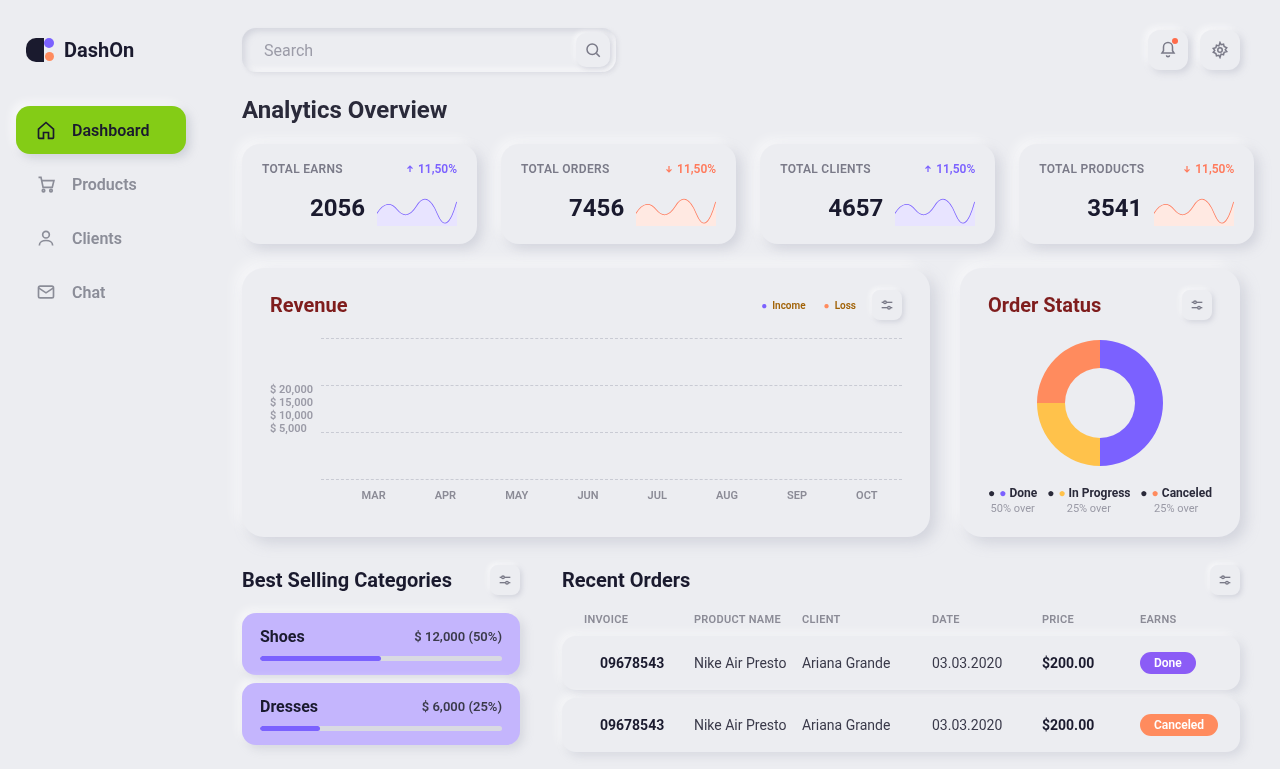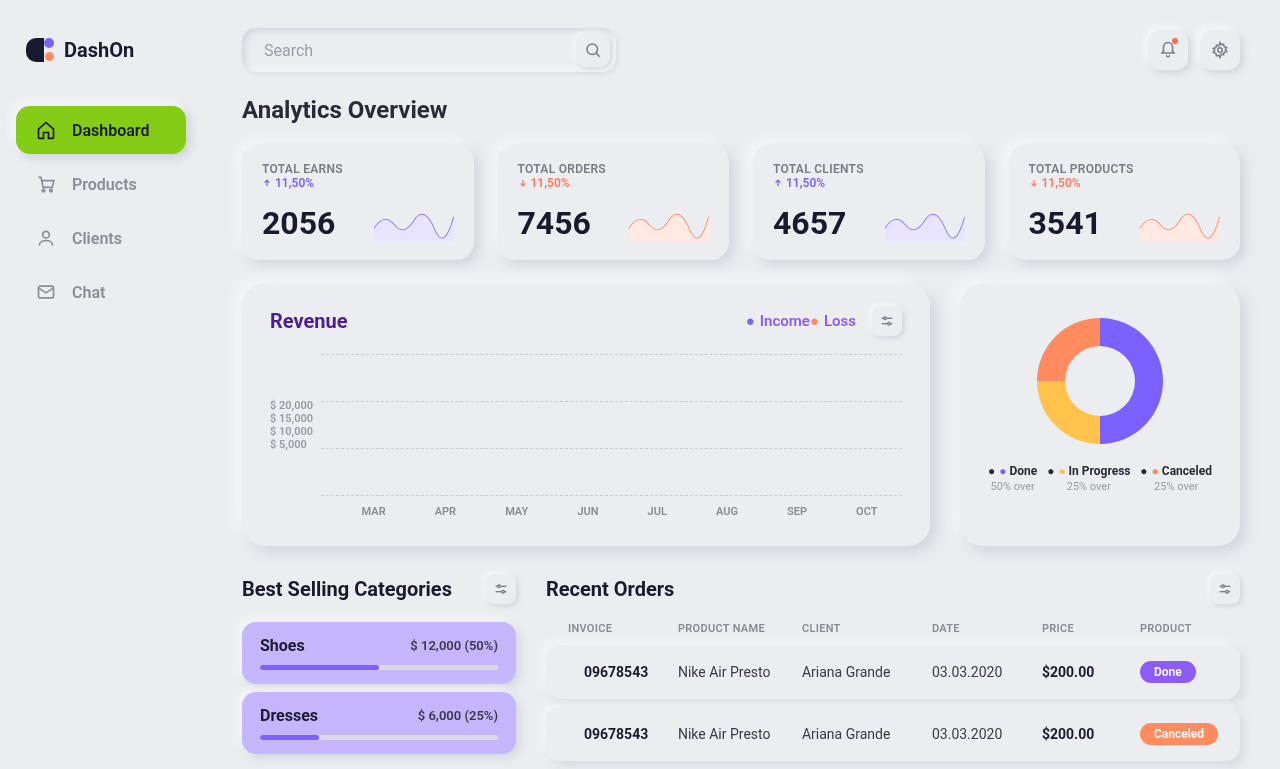--- a/index.html
+++ b/index.html
@@ -31,7 +31,7 @@
 .h1 { font-size: 24px; font-weight: 700; color: #2a2a3a; margin-bottom: 20px; }
 .stats { display: flex; gap: 24px; margin-bottom: 24px; }
 .stat { flex: 1; background: #ecedf1; border-radius: 18px; padding: 18px 20px; box-shadow: 5px 5px 12px rgba(163,167,182,0.35), -5px -5px 12px rgba(255,255,255,0.6); }
-.stat-head { display: flex; justify-content: space-between; font-size: 12px; font-weight: 600; margin-bottom: 14px; flex-direction: column; }
+.stat-head { display: flex; justify-content: space-between; font-size: 12px; font-weight: 600; margin-bottom: 14px; }
 .stat-label { color: #7a7a88; letter-spacing: 0.3px; }
 .stat-delta { display: flex; align-items: center; gap: 3px; }
 .delta-up { color: #7b61ff; }

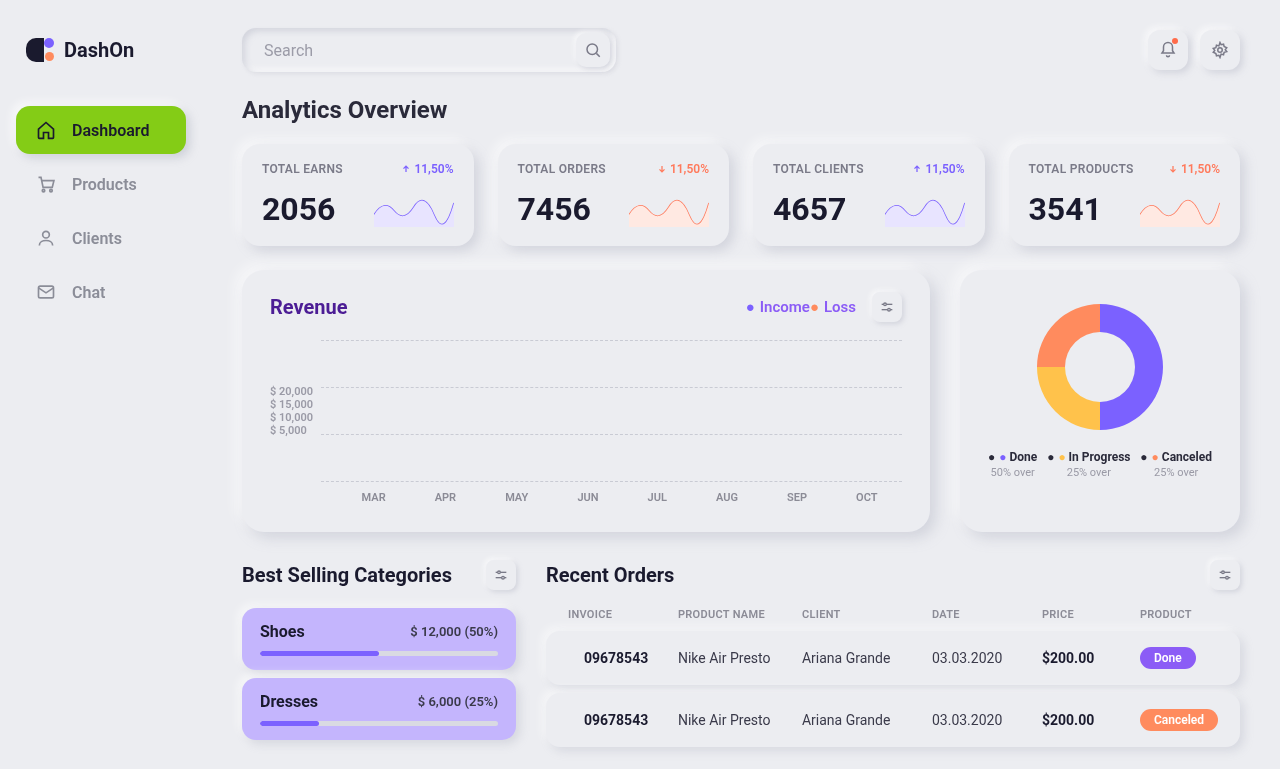--- a/index.html
+++ b/index.html
@@ -37,7 +37,7 @@
 .delta-up { color: #7b61ff; }
 .delta-down { color: #ff7a5c; }
 .stat-body { display: flex; align-items: center; justify-content: space-between; gap: 12px; }
-.stat-value { font-size: 32px; font-weight: 700; color: #1a1a2e; }
+.stat-value { font-size: 24px; font-weight: 700; color: #1a1a2e; margin-left: 48px; }
 .spark { width: 80px; height: 36px; }
 .row2 { display: flex; gap: 30px; margin-bottom: 28px; }
 .card { background: #ecedf1; border-radius: 22px; padding: 22px 28px; box-shadow: 6px 6px 14px rgba(163,167,182,0.35), -6px -6px 14px rgba(255,255,255,0.6); position: relative; }

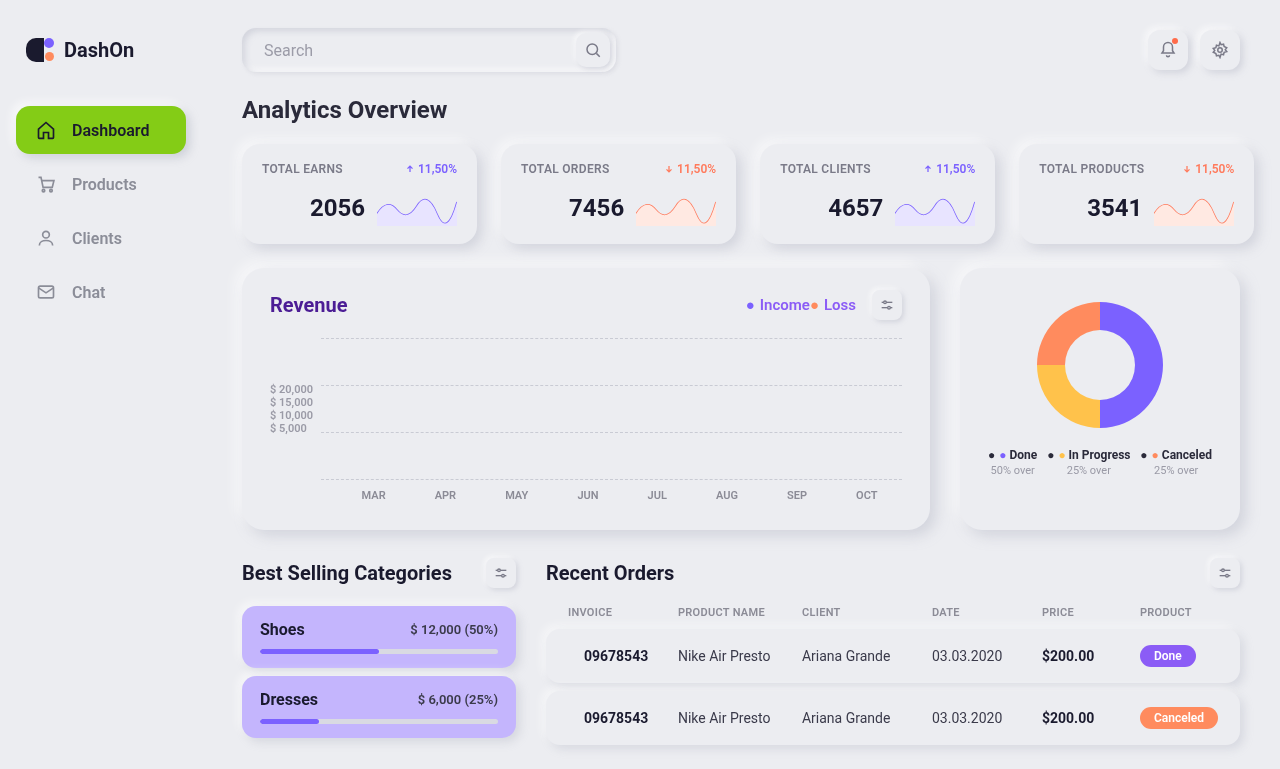--- a/index.html
+++ b/index.html
@@ -43,7 +43,7 @@
 .card { background: #ecedf1; border-radius: 22px; padding: 22px 28px; box-shadow: 6px 6px 14px rgba(163,167,182,0.35), -6px -6px 14px rgba(255,255,255,0.6); position: relative; }
 .revenue { flex: 1; }
 .card-head { display: flex; align-items: center; justify-content: space-between; margin-bottom: 18px; }
-.card-title { font-size: 20px; font-weight: 700; color: #4c1d95; }
+.card-title { font-size: 20px; font-weight: 700; color: #7f1d1d; }
 .legend { display: flex; font-size: 15px; font-weight: 600; color: #8b5cf6; }
 .legend span::before { content: '●'; margin-right: 5px; }
 .lg-income::before { color: #7b61ff; }

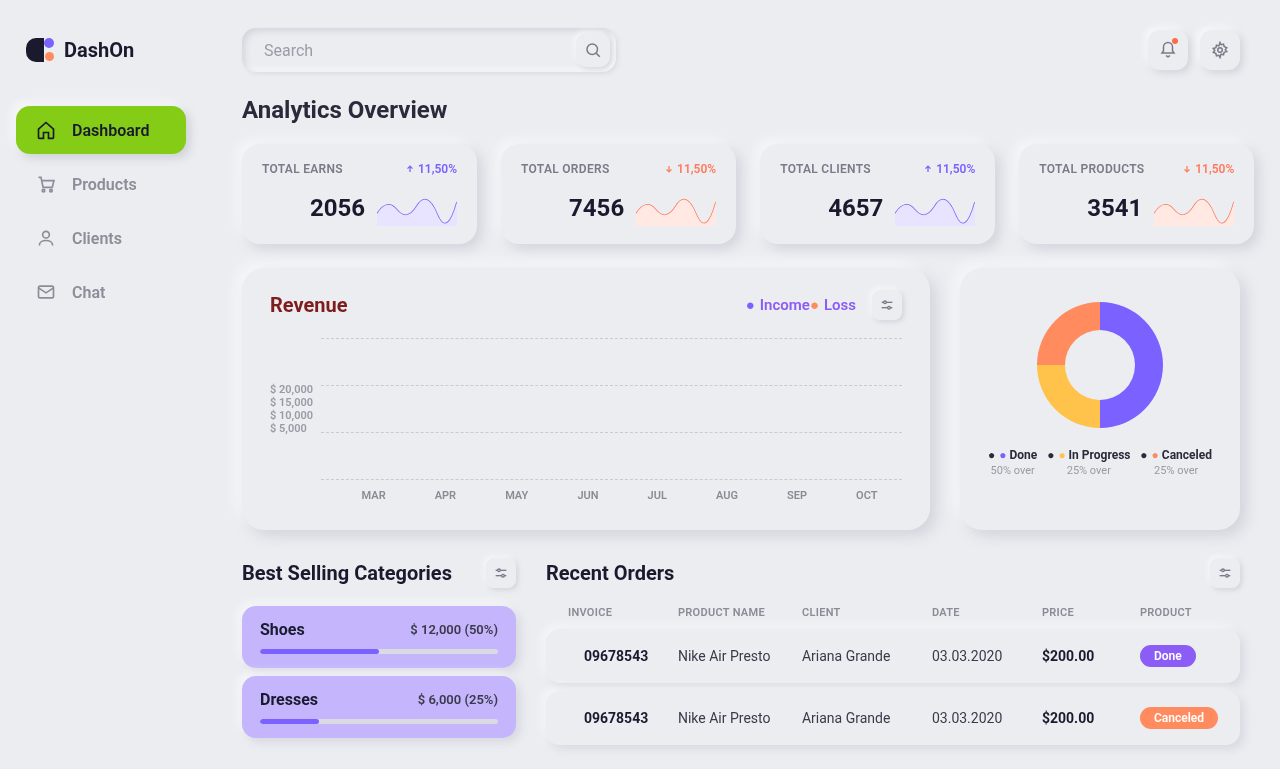--- a/index.html
+++ b/index.html
@@ -44,7 +44,7 @@
 .revenue { flex: 1; }
 .card-head { display: flex; align-items: center; justify-content: space-between; margin-bottom: 18px; }
 .card-title { font-size: 20px; font-weight: 700; color: #7f1d1d; }
-.legend { display: flex; font-size: 15px; font-weight: 600; color: #8b5cf6; }
+.legend { display: flex; gap: 18px; font-size: 10px; font-weight: 600; color: #a16207; }
 .legend span::before { content: '●'; margin-right: 5px; }
 .lg-income::before { color: #7b61ff; }
 .lg-loss::before { color: #ff8b5e; }

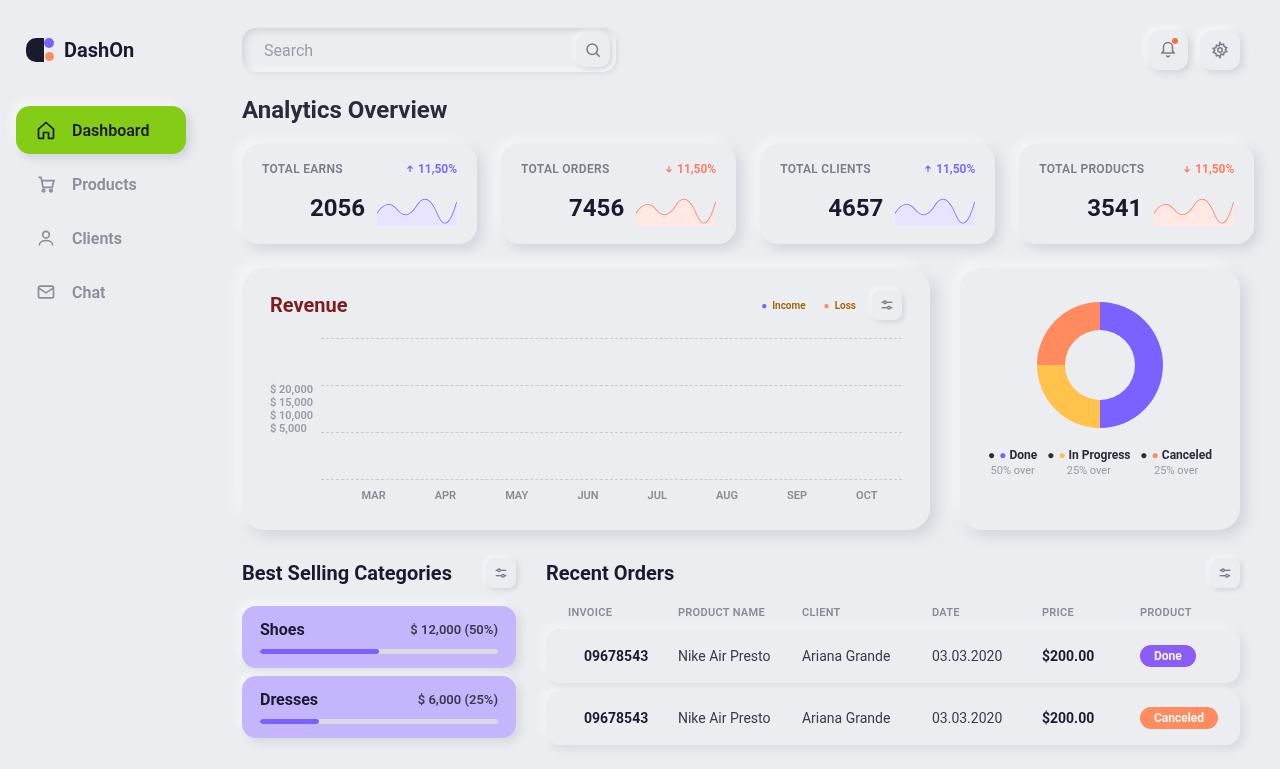--- a/index.html
+++ b/index.html
@@ -324,6 +324,17 @@
     </div>
 
     <div class="card order-status">
+      <div class="card-head">
+        <div class="card-title">Order Status</div>
+        <div class="filter-btn">
+          <svg width="16" height="16" viewBox="0 0 24 24" fill="none" stroke="#7a7a88" stroke-width="2">
+              <line x1="4" y1="8" x2="20" y2="8"></line>
+              <line x1="4" y1="16" x2="20" y2="16"></line>
+              <circle cx="9" cy="8" r="2" fill="#ecedf1"></circle>
+              <circle cx="15" cy="16" r="2" fill="#ecedf1"></circle>
+            </svg>
+        </div>
+      </div>
       <div class="donut-wrap">
         <svg id="donut" width="130" height="130" viewBox="0 0 130 130">
             <path d="M65 2 A63 63 0 0 1 65 128 L65 100 A35 35 0 0 0 65 30 Z" fill="#7b61ff"></path>

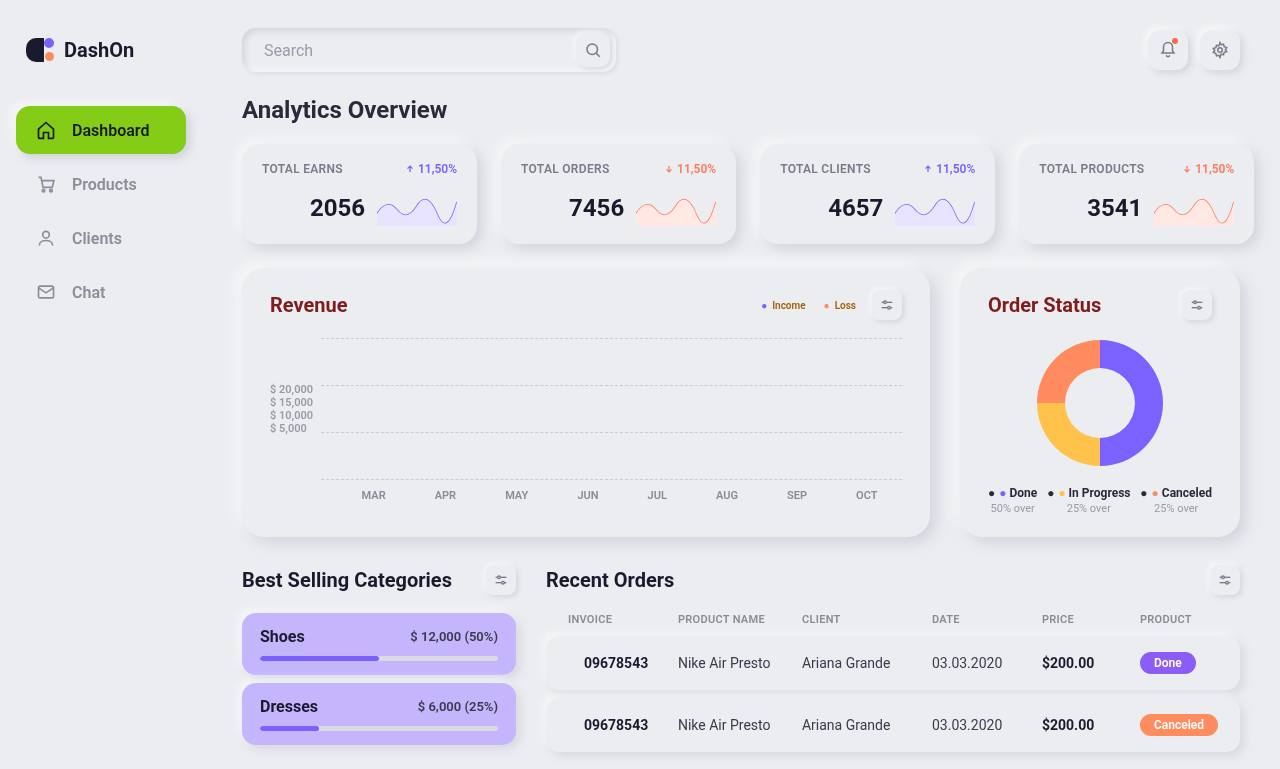--- a/index.html
+++ b/index.html
@@ -67,7 +67,7 @@
 .os-legend .t { font-weight: 700; color: #2a2a3a; }
 .os-legend .t::before { content: '●'; margin-right: 4px; }
 .os-legend .s { color: #9a9aa6; font-size: 11px; margin-top: 2px; }
-.row3 { display: flex; gap: 30px; }
+.row3 { display: flex; gap: 42px; }
 .bsc { width: 280px; }
 .section-head { display: flex; align-items: center; justify-content: space-between; margin-bottom: 18px; }
 .section-head h2 { font-size: 20px; font-weight: 700; color: #1a1a2e; }

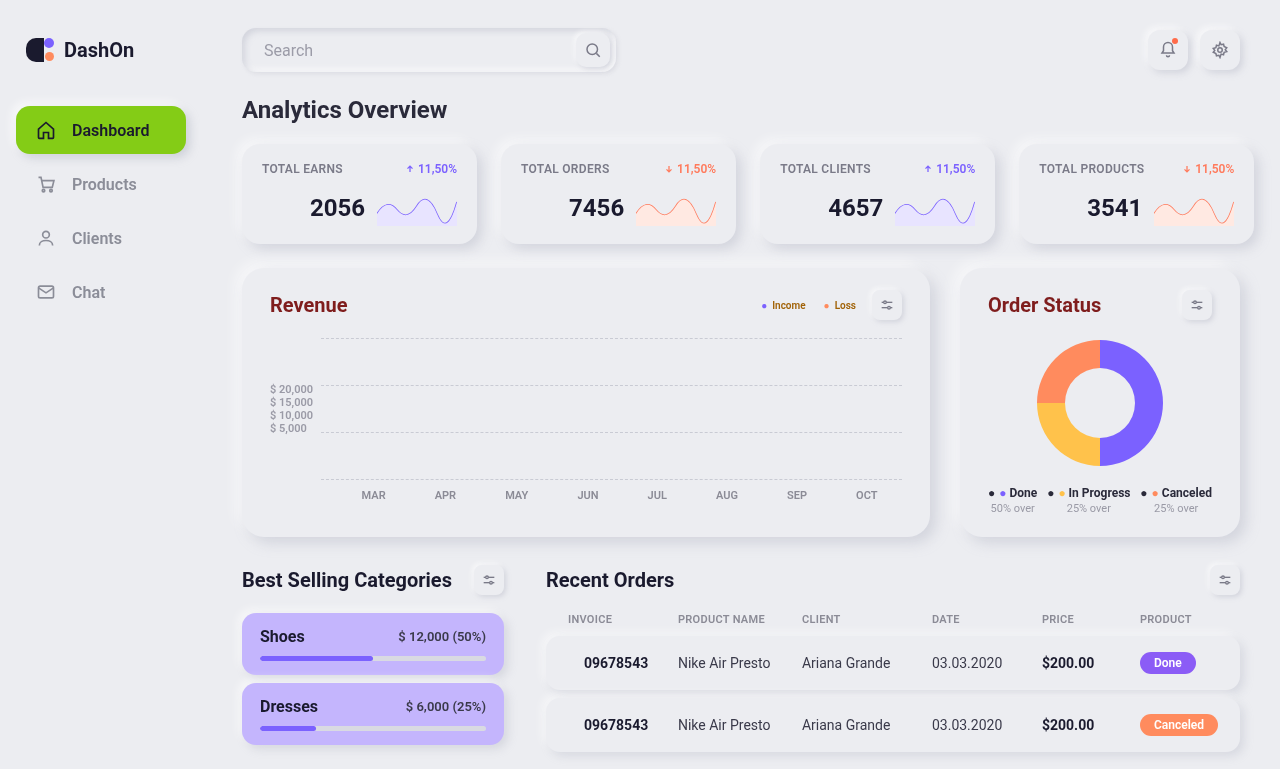--- a/index.html
+++ b/index.html
@@ -81,7 +81,7 @@
 .table-head { display: flex; padding: 0 22px 10px; font-size: 11px; font-weight: 600; color: #8b8b96; letter-spacing: 0.3px; }
 .table-head > div, .table-row > div { flex-shrink: 0; }
 .c-inv { width: 110px; }
-.c-prod { width: 124px; }
+.c-prod { width: 108px; }
 .c-client { width: 130px; }
 .c-date { width: 110px; }
 .c-price { width: 98px; }

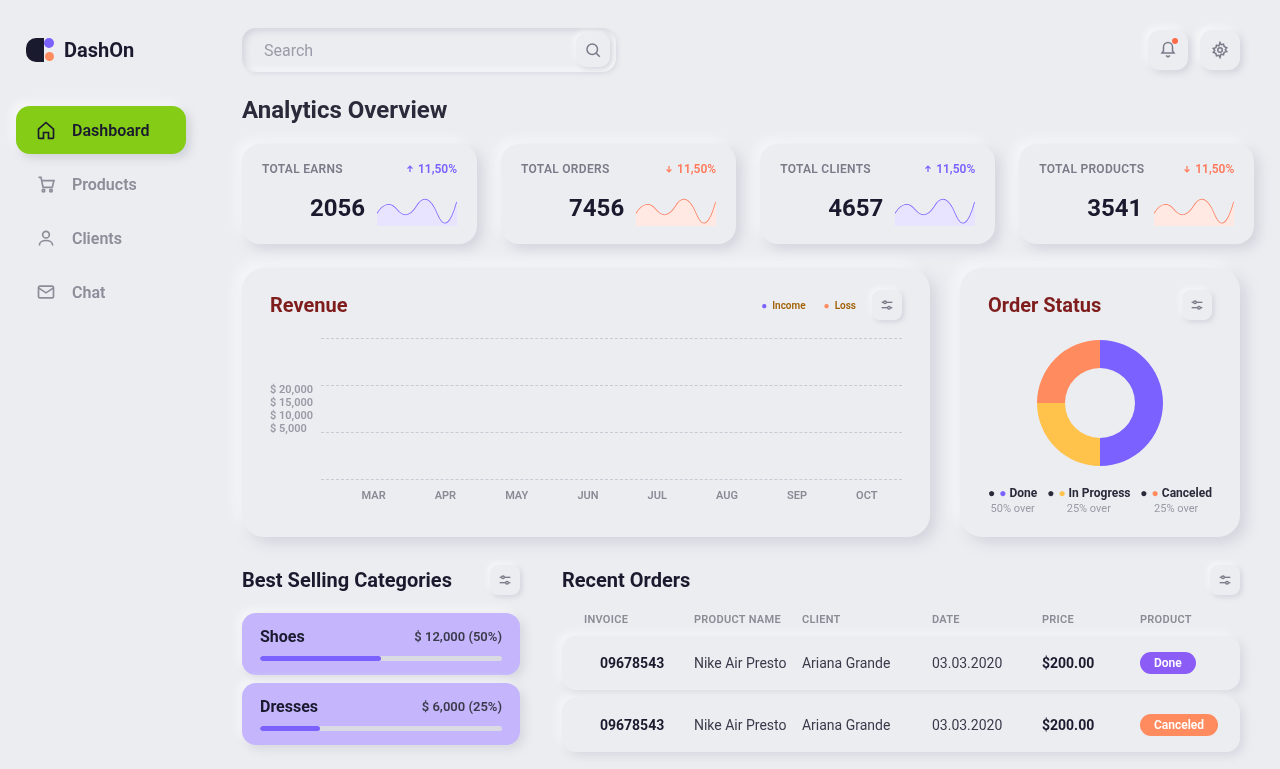--- a/index.html
+++ b/index.html
@@ -412,7 +412,7 @@
         <div class="c-client">CLIENT</div>
         <div class="c-date">DATE</div>
         <div class="c-price">PRICE</div>
-        <div class="c-status">PRODUCT</div>
+        <div class="c-status">EARNS</div>
       </div>
       <div id="rows">
           <div class="table-row">

